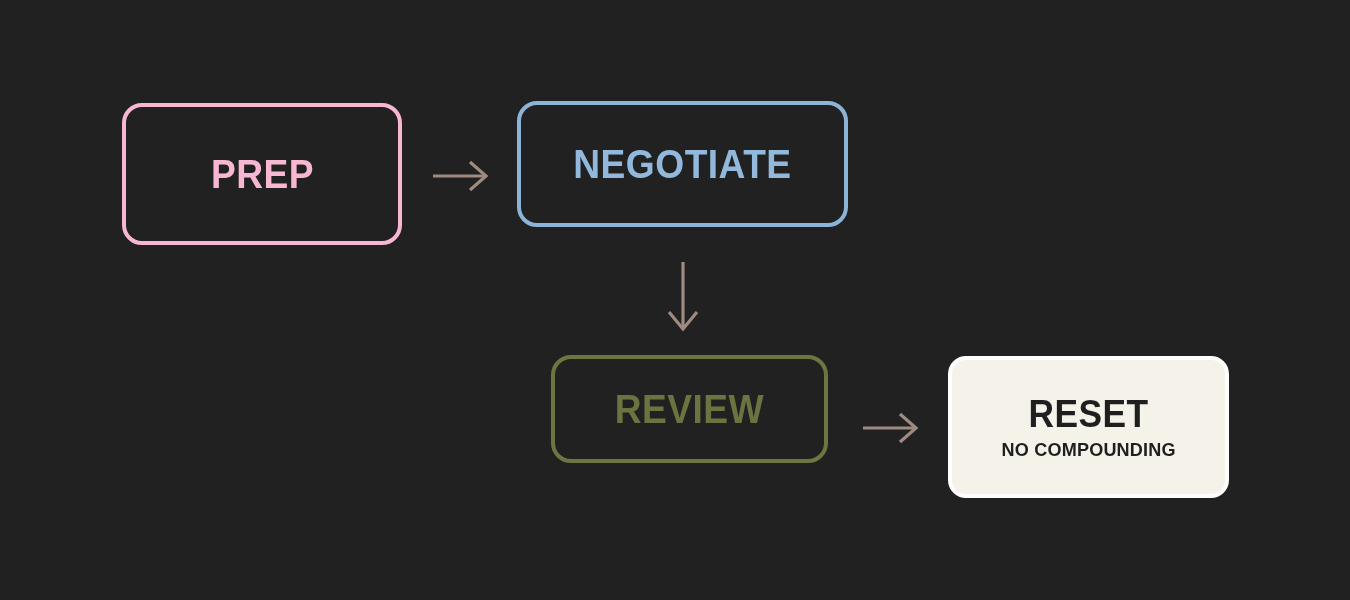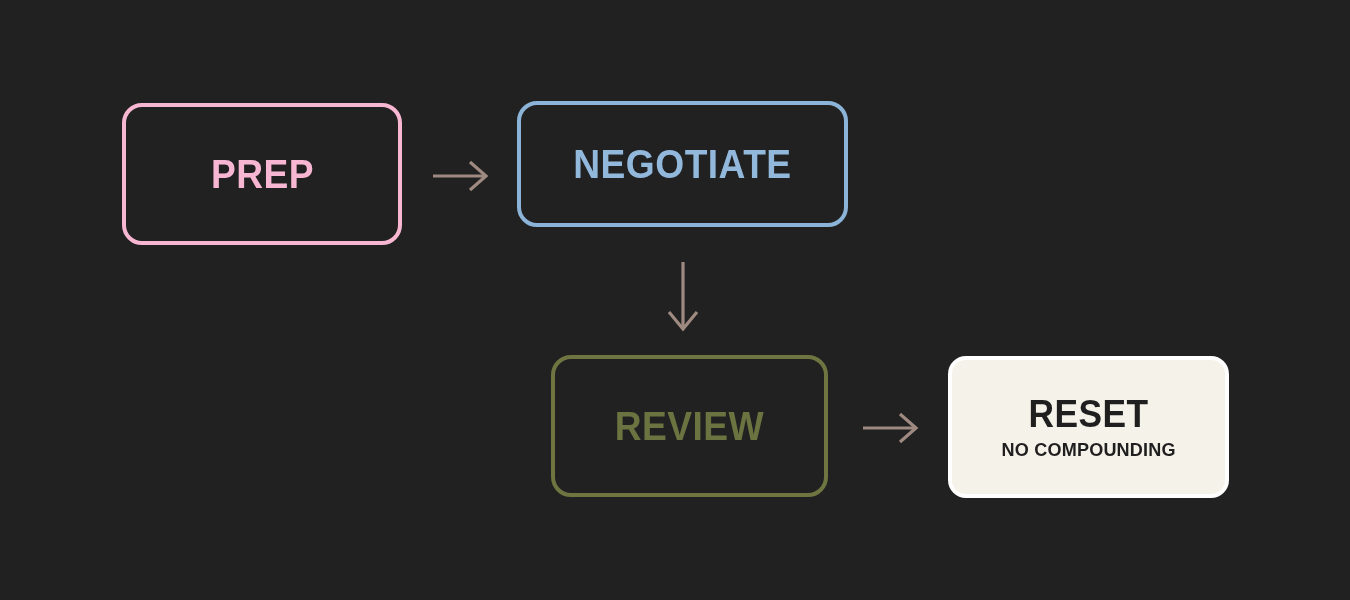--- a/index.html
+++ b/index.html
@@ -75,7 +75,7 @@
 
   #node-review {
     left: 551px;  top: 355px;
-    width: 277px; height: 142px;
+    width: 277px; height: 108px;
     border-color: #6e7540;
   }
   #node-review .node-label {

